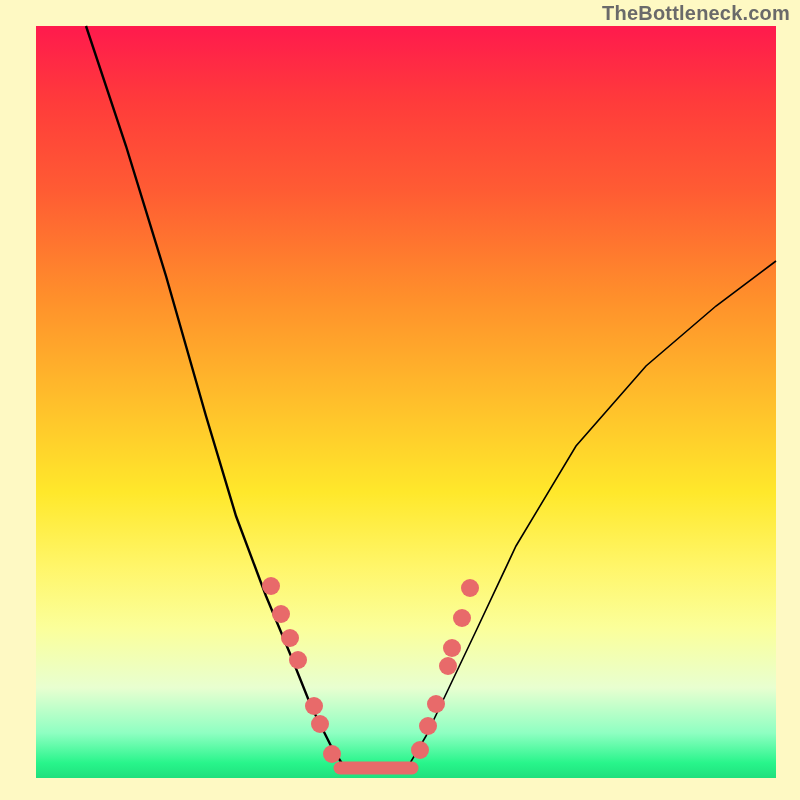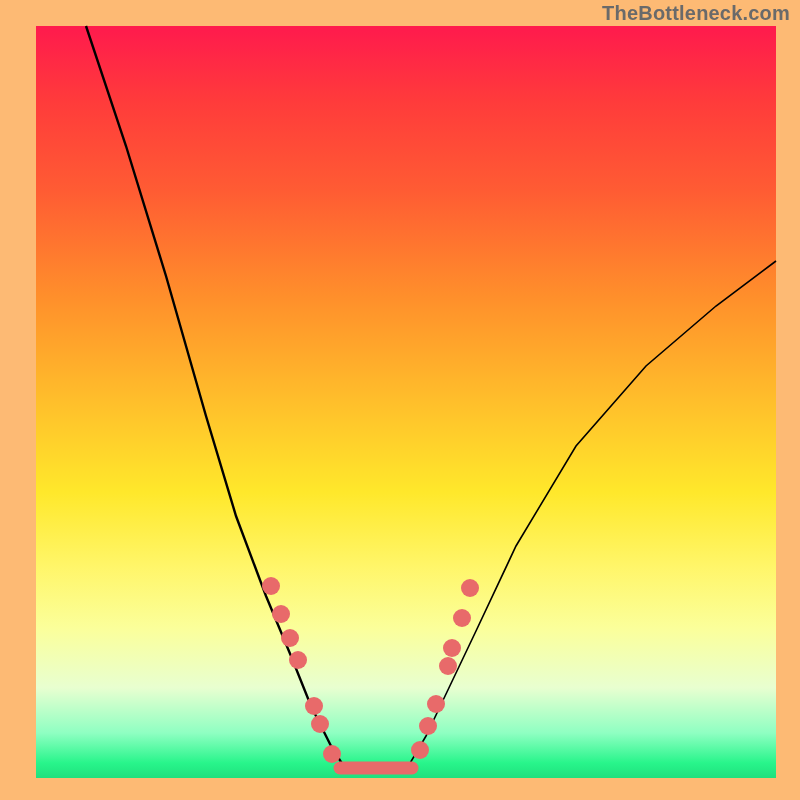--- a/index.html
+++ b/index.html
@@ -16,7 +16,7 @@
     top: 0;
     width: 800px;
     height: 800px;
-    background: #fdba74;
+    background: #fef9c3;
   }
   .plot {
     position: absolute;

